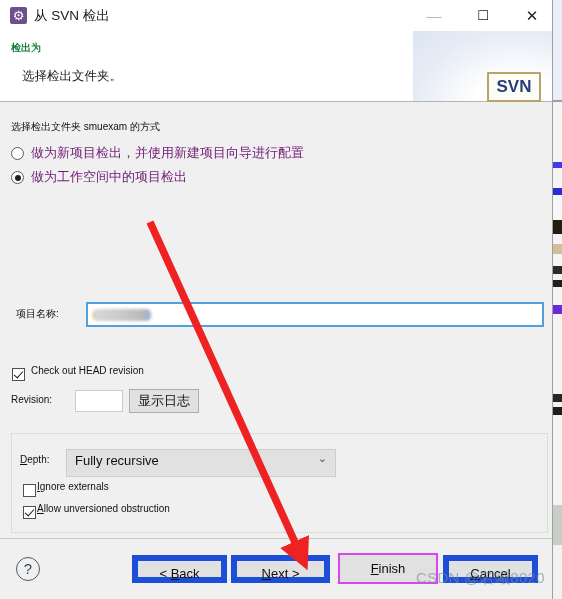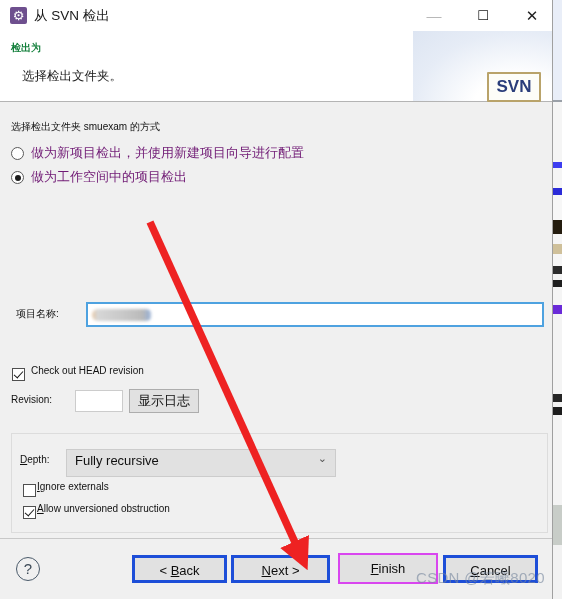--- a/index.html
+++ b/index.html
@@ -338,7 +338,7 @@
     top: 16px;
     height: 28px;
     background: #e1e1e1;
-    border: 3px solid #1d4ed8;
+    border: 6px solid #1d4ed8;
     box-sizing: border-box;
     font-size: 13px;
     color: #0d0d0d;

